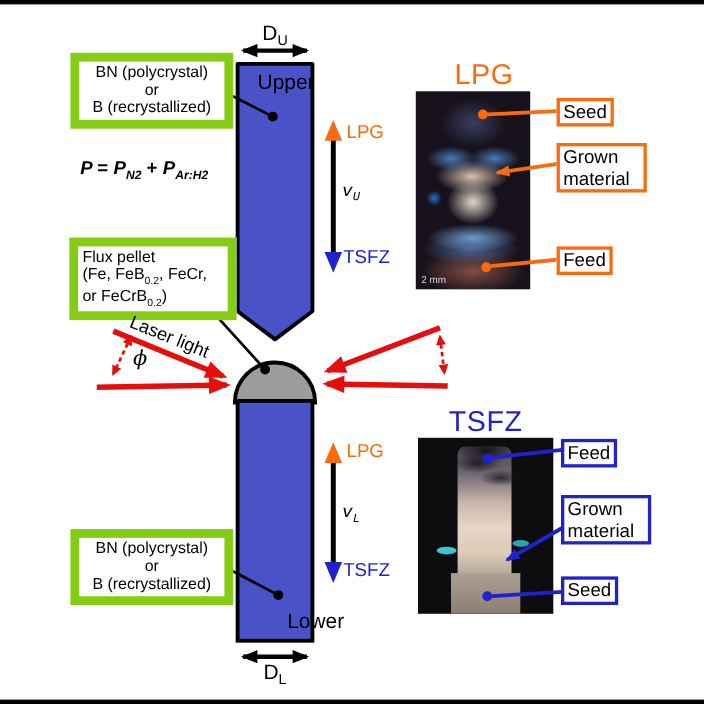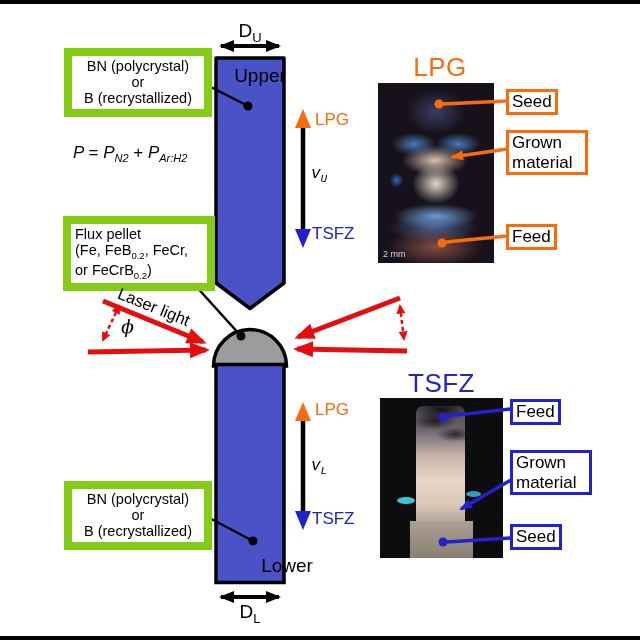--- a/index.html
+++ b/index.html
@@ -142,7 +142,7 @@
     <div class="c">B (recrystallized)</div>
   </div>
 
-  <div class="eq" style="left:73px;top:143px;">
+  <div class="eq" style="left:73px;top:143px;font-weight:bold;">
     <span>P</span>
     <span style="font-style:normal;">=</span>
     <span>P</span><sub>N2</sub>

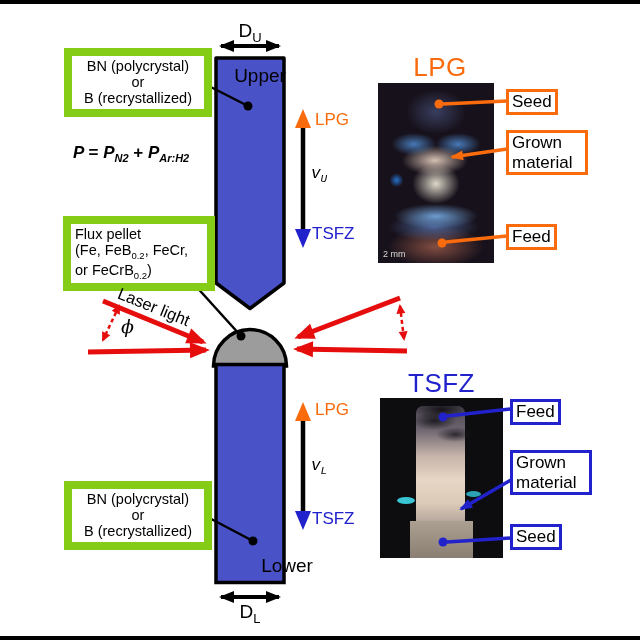--- a/index.html
+++ b/index.html
@@ -29,7 +29,7 @@
   .eq sub{font-size:11px;}
   
   .photo{position:absolute;overflow:hidden;}
-  #lpg-photo{left:378px;top:83px;width:116px;height:180px;
+  #lpg-photo{left:378px;top:83px;width:104px;height:180px;
     background:
       radial-gradient(circle 10px at 16% 54%, rgba(40,130,235,.85), transparent 70%),
       radial-gradient(ellipse 40px 30px at 50% 16%, rgba(72,82,125,.7), transparent 75%),

